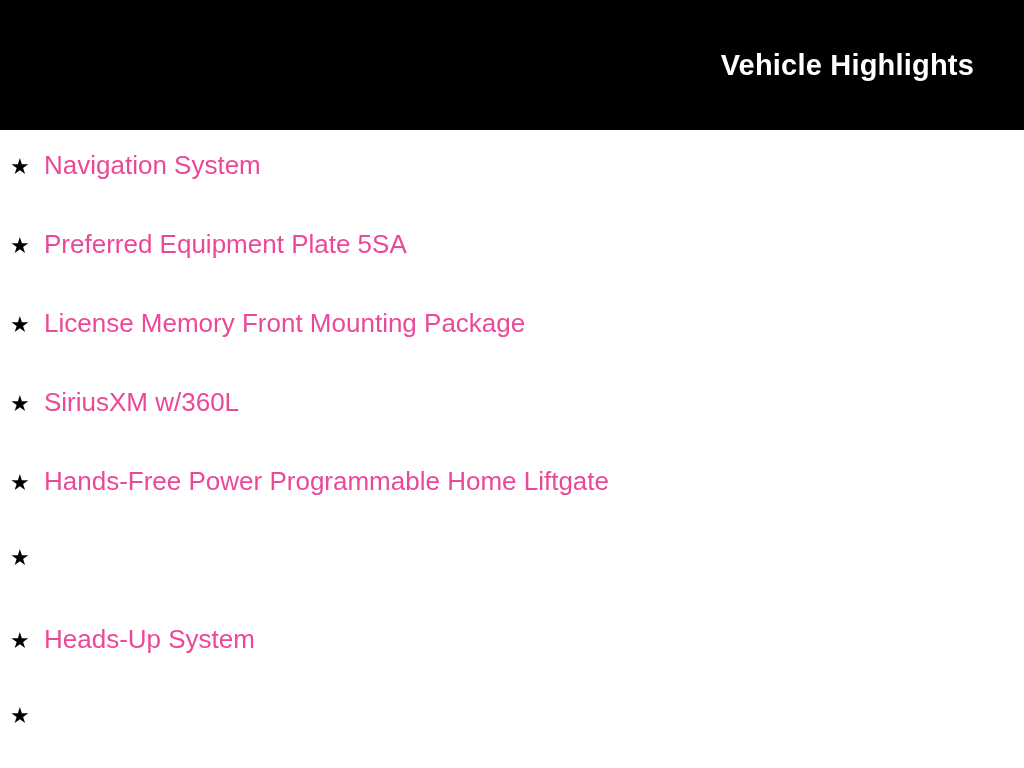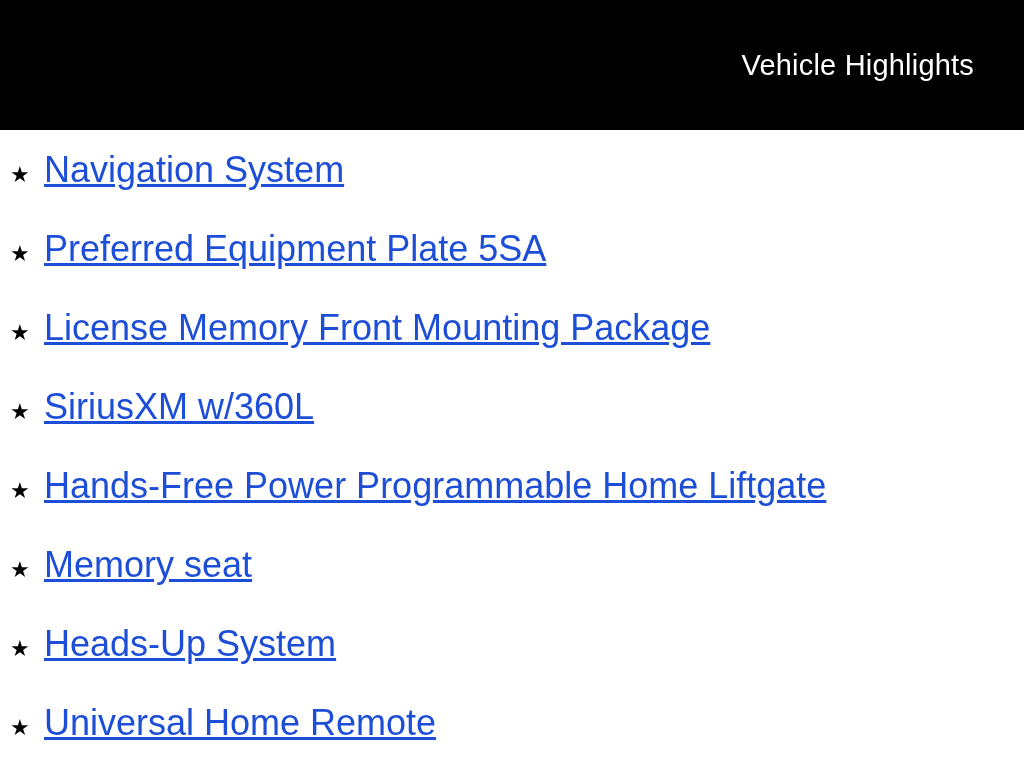--- a/index.html
+++ b/index.html
@@ -30,7 +30,7 @@
   .header-title {
     color: #ffffff;
     font-size: 29px;
-    font-weight: 400;
+    font-weight: 700;
     letter-spacing: 0.2px;
     line-height: 1;
   }

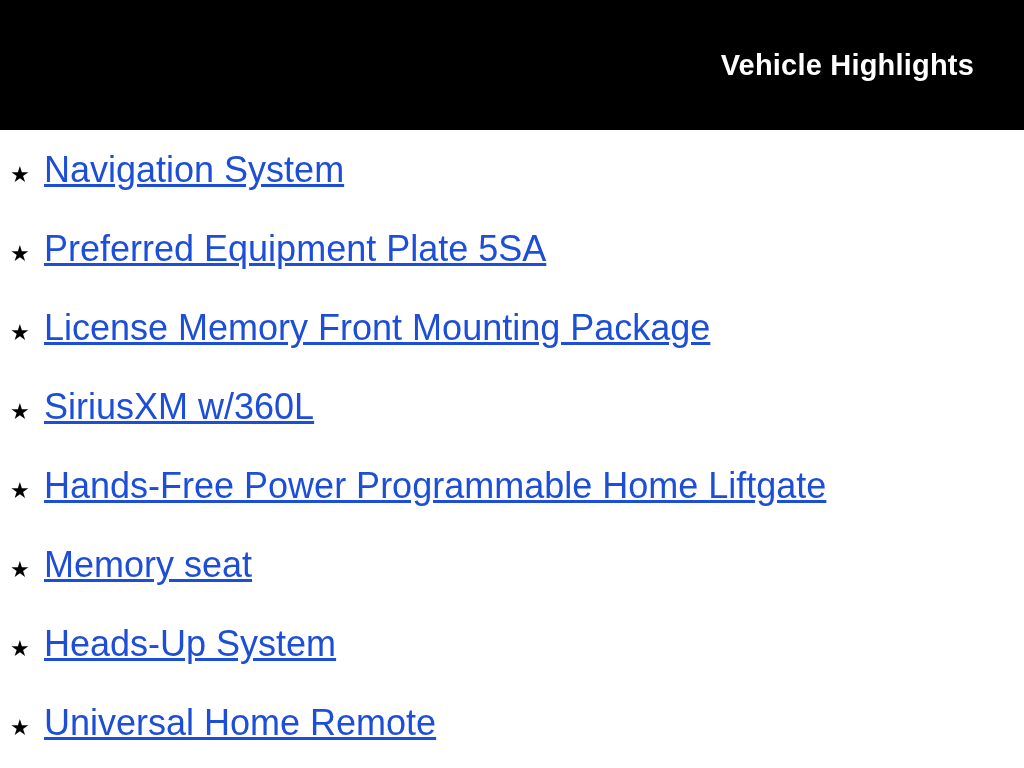--- a/index.html
+++ b/index.html
@@ -59,12 +59,11 @@
     display: block;
   }
   .highlight-label {
-    color: #1d4ed8;
-    font-size: 36px;
+    color: #ec4899;
+    font-size: 26px;
     line-height: 1;
     font-weight: 400;
     white-space: nowrap;
-    text-decoration: underline;
   }
 </style>
 </head>

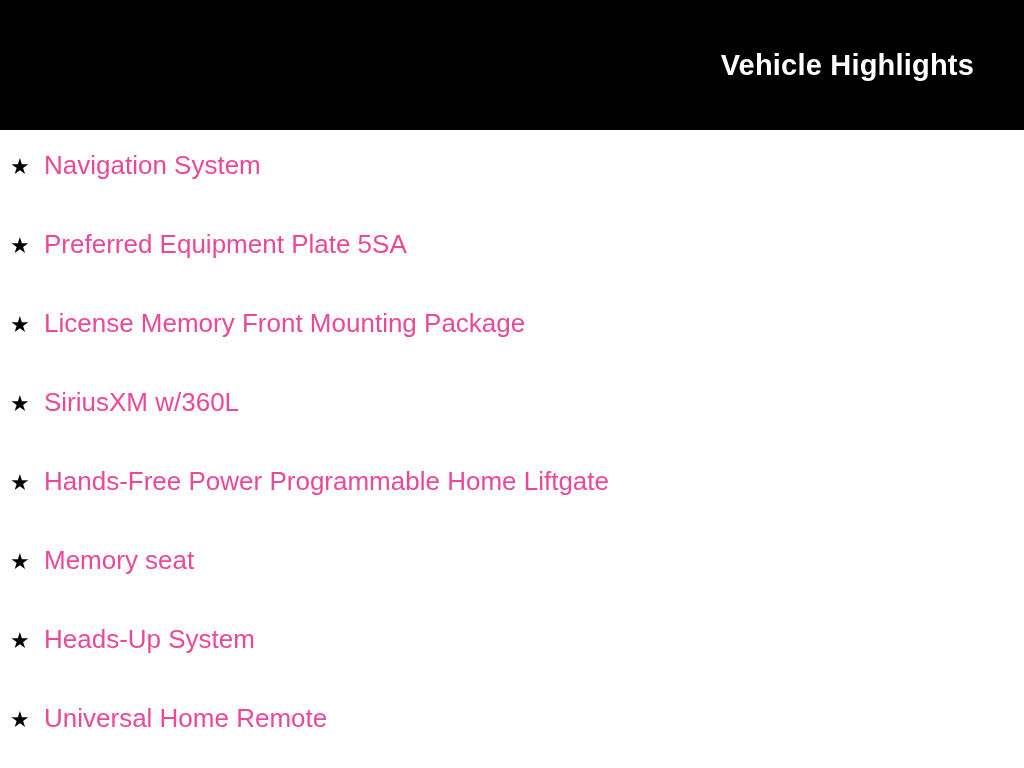--- a/index.html
+++ b/index.html
@@ -104,7 +104,6 @@
 
     <li class="highlight-item">
       <span class="star-icon">★</span>
-      <span class="highlight-label">Memory seat</span>
     </li>
 
     <li class="highlight-item">

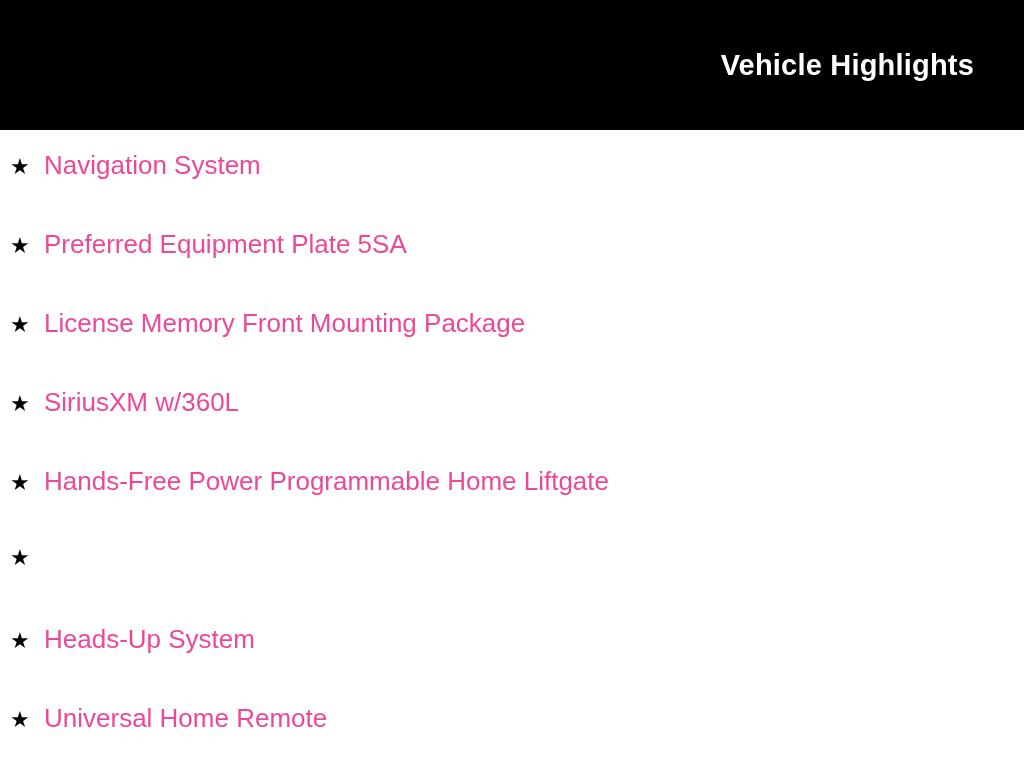--- a/index.html
+++ b/index.html
@@ -113,7 +113,6 @@
 
     <li class="highlight-item">
       <span class="star-icon">★</span>
-      <span class="highlight-label">Universal Home Remote</span>
     </li>
 
   </ul>

